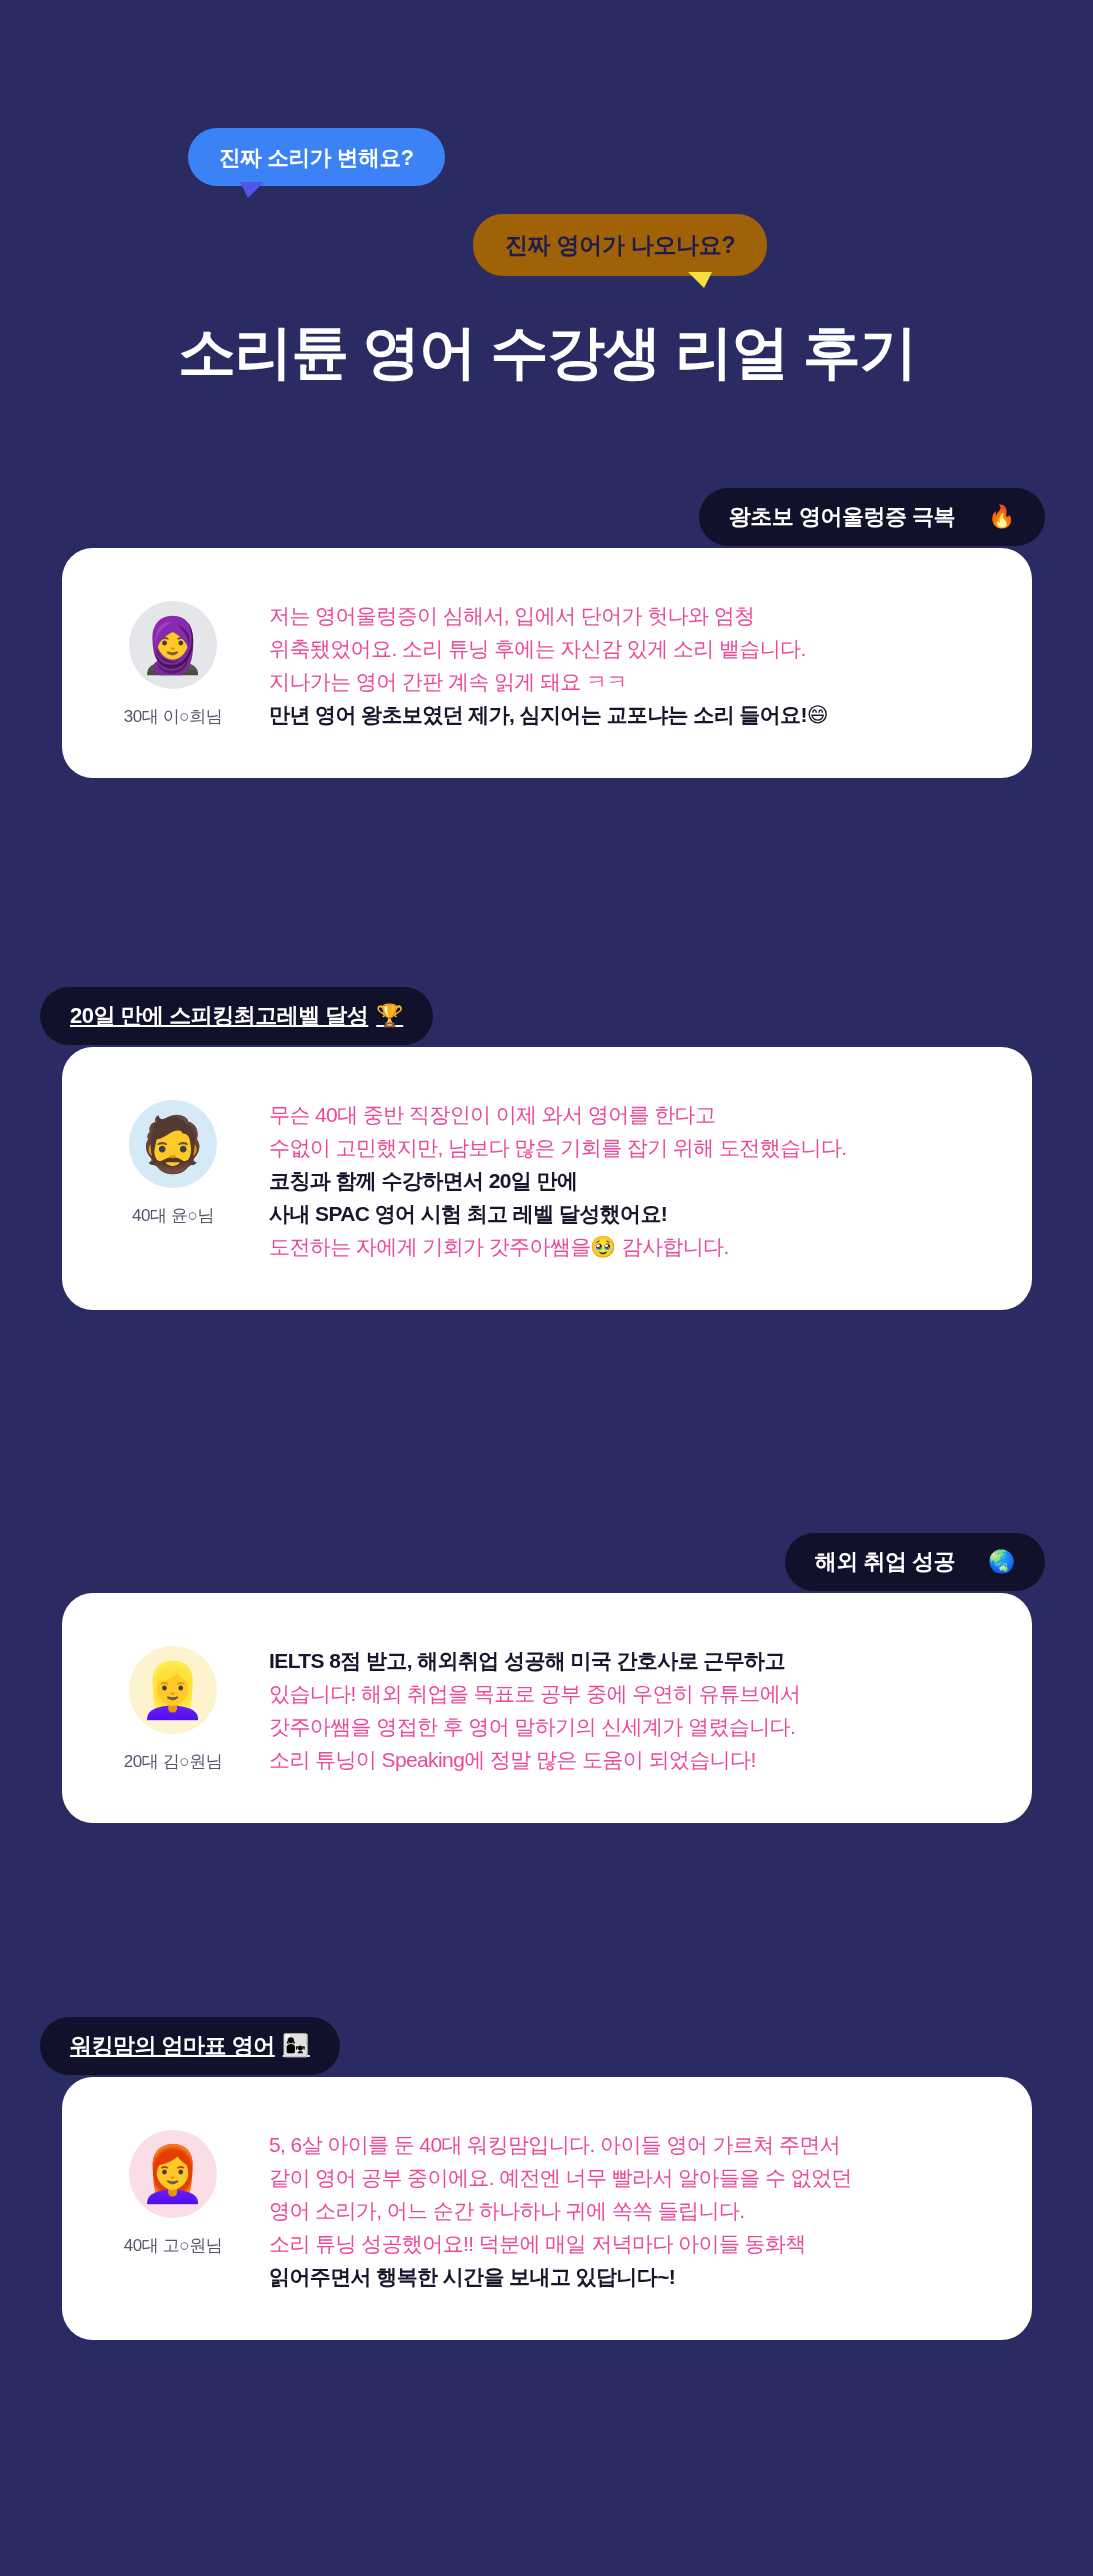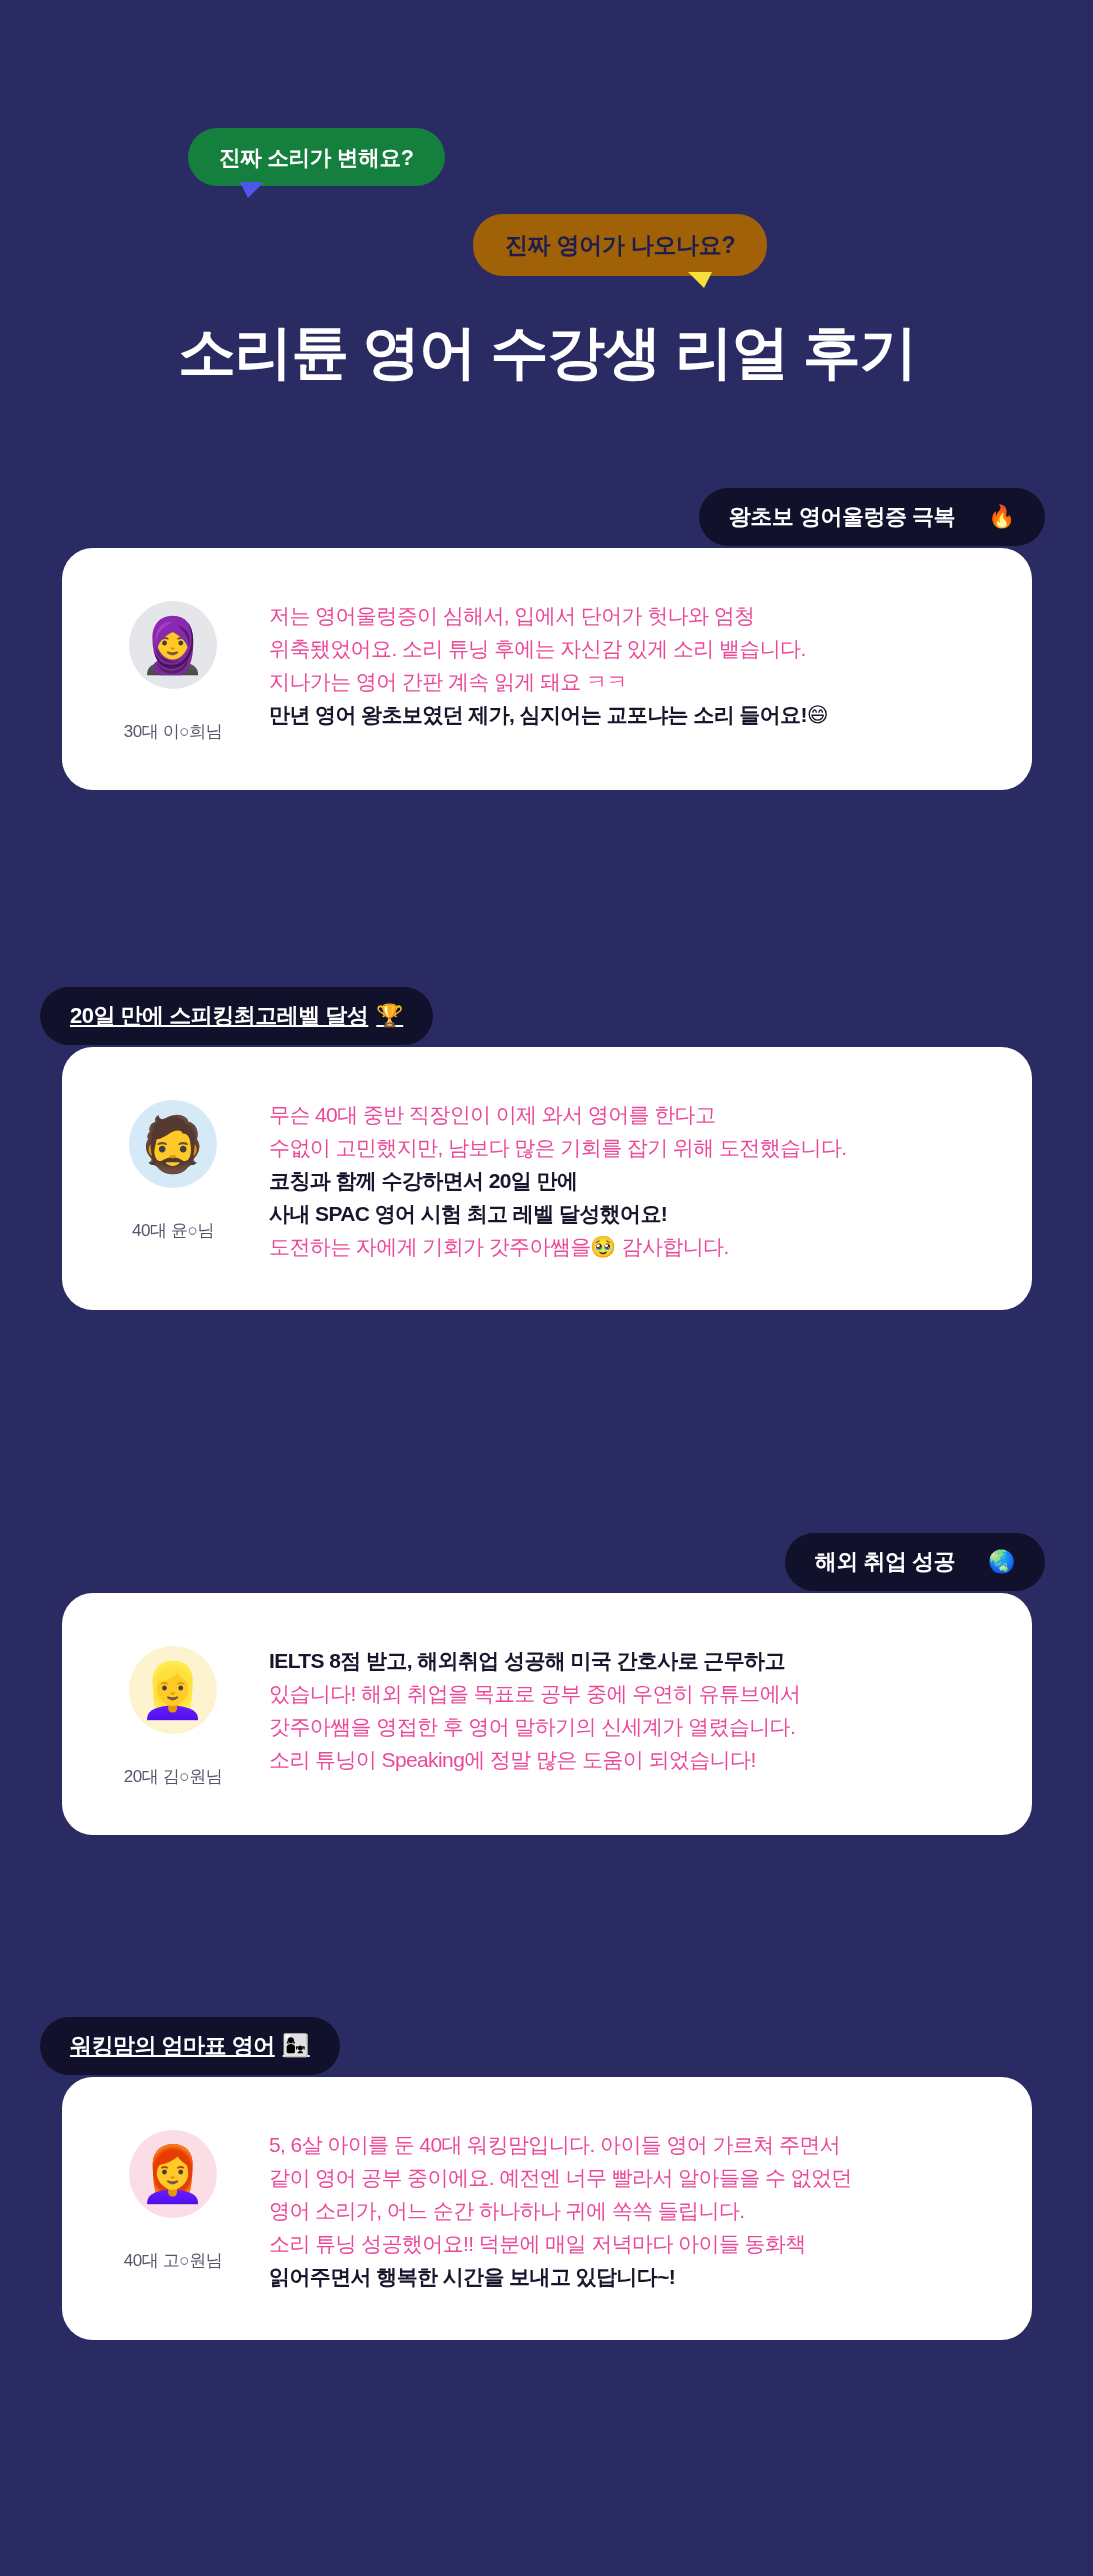--- a/index.html
+++ b/index.html
@@ -54,7 +54,7 @@
     top: 0;
     height: 58px;
     padding: 0 31px;
-    background: #15803d;
+    background: #3b82f6;
     color: #ffffff;
     font-size: 21.6px;
   }

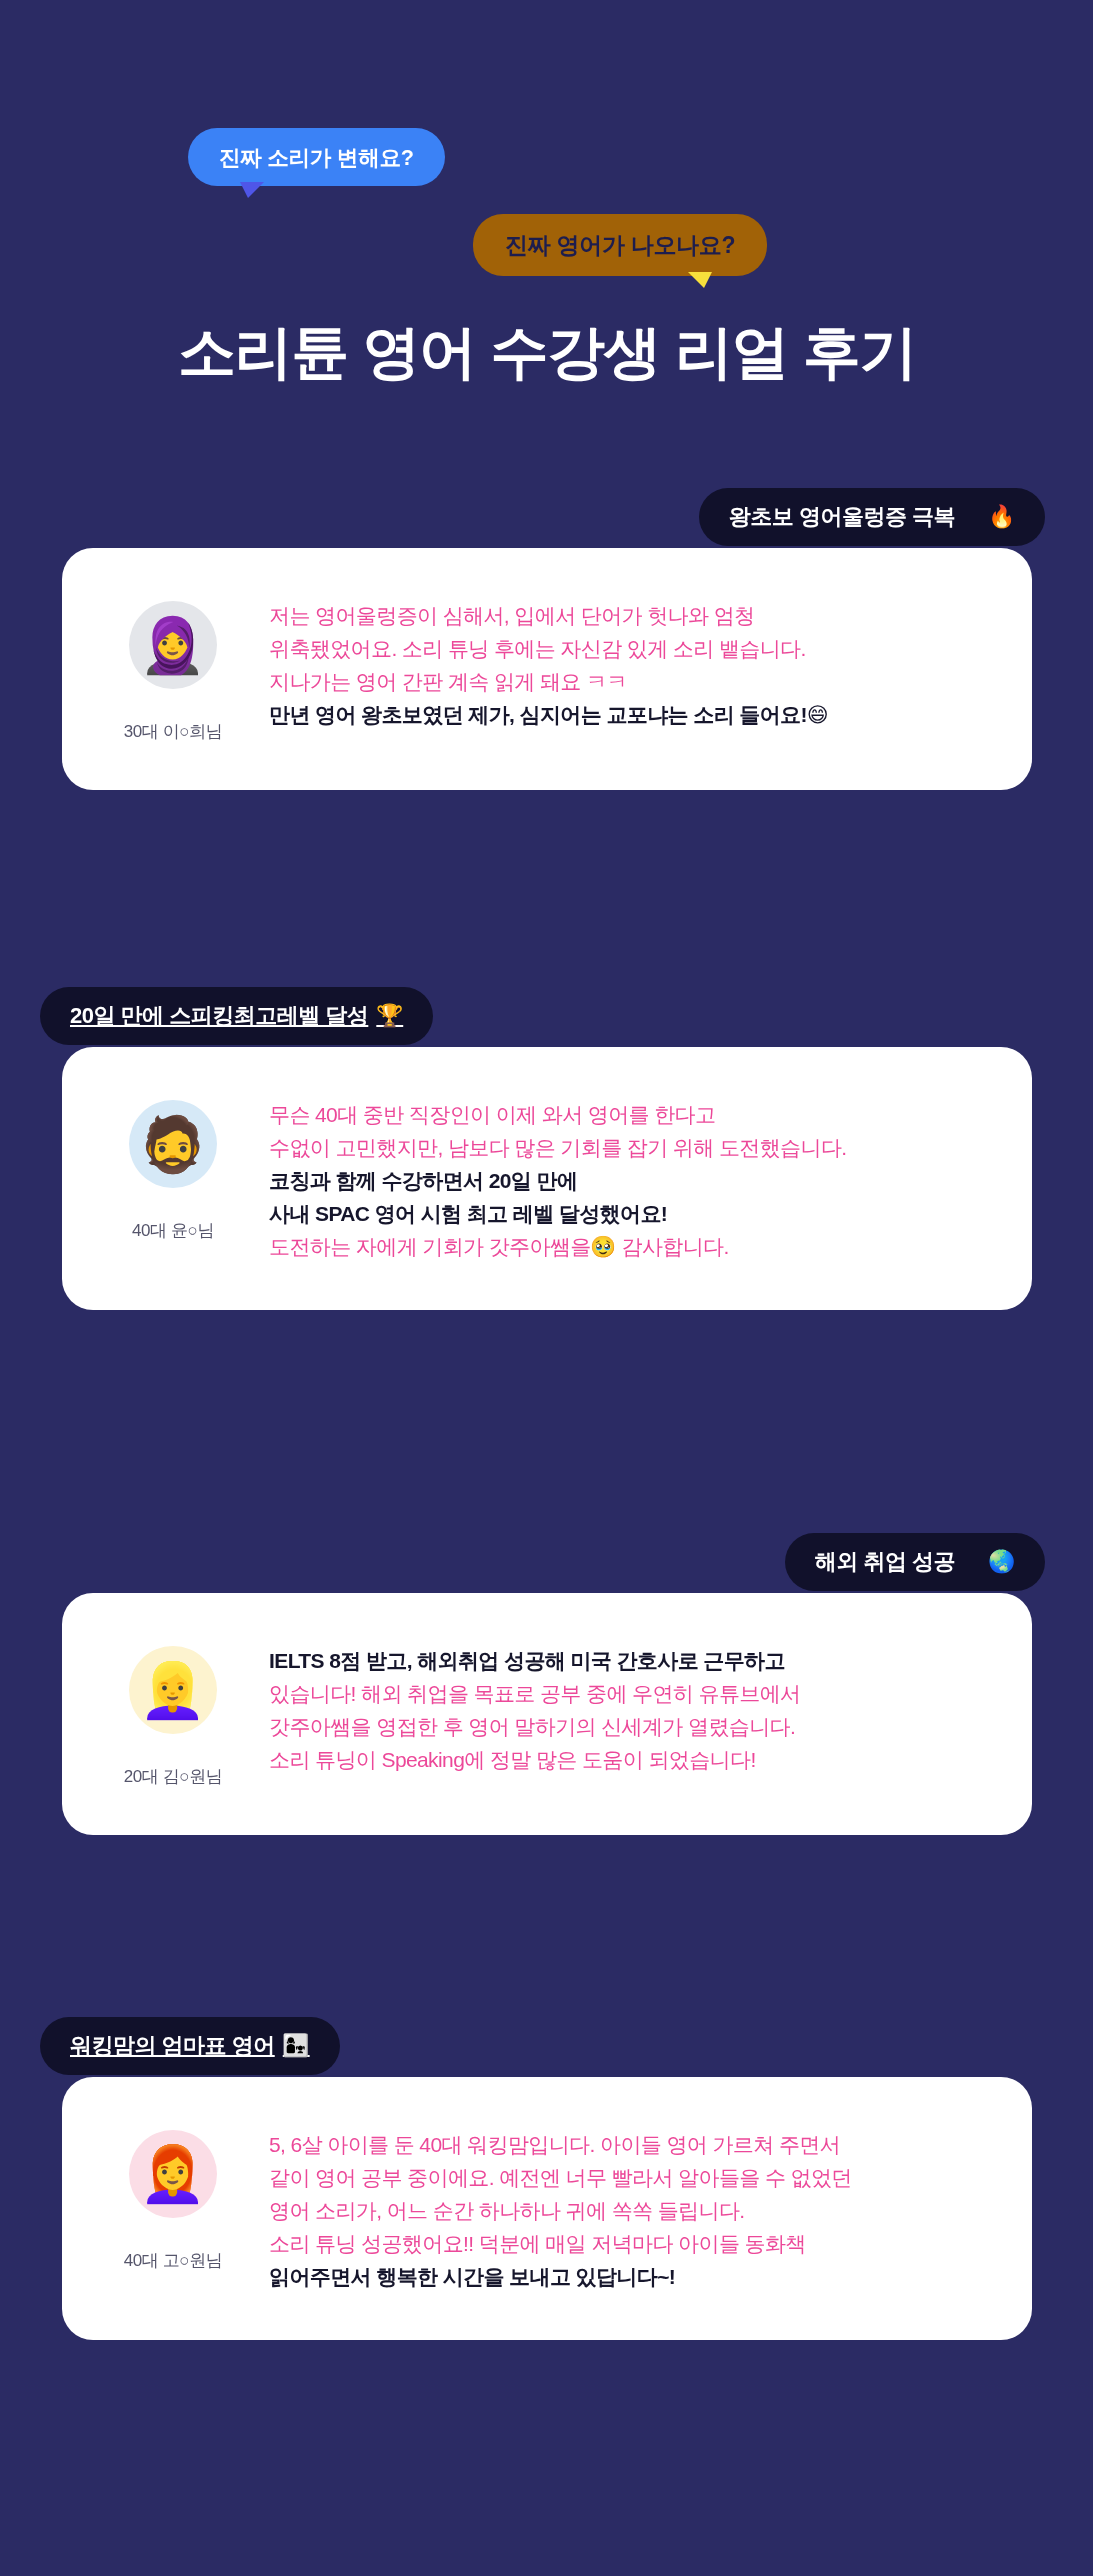--- a/index.html
+++ b/index.html
@@ -171,7 +171,7 @@
   }
 
   .avatar-name {
-    margin-top: 31px;
+    margin-top: 16px;
     font-size: 17px;
     color: #55556b;
     letter-spacing: -0.4px;

